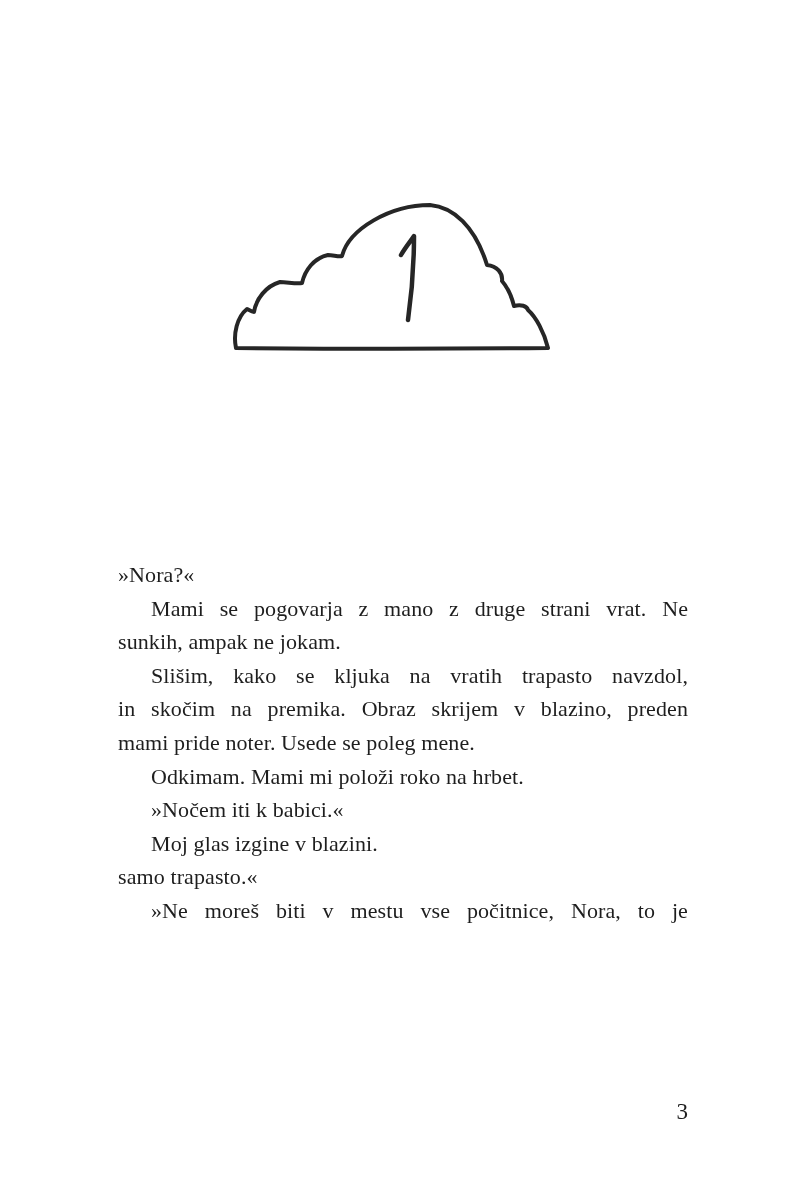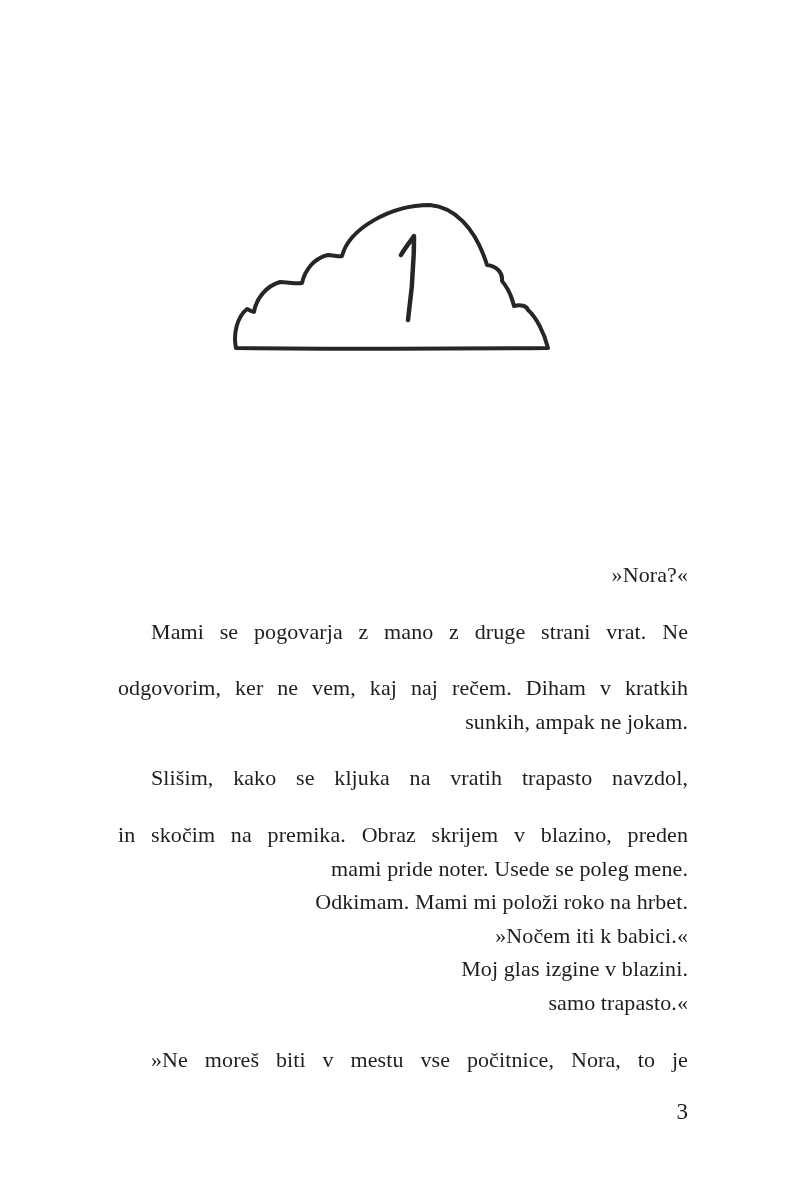--- a/index.html
+++ b/index.html
@@ -50,7 +50,7 @@
     margin: 0;
   }
   .line {
-    text-align: right;
+    text-align: left;
     white-space: normal;
   }
   .line.fill {

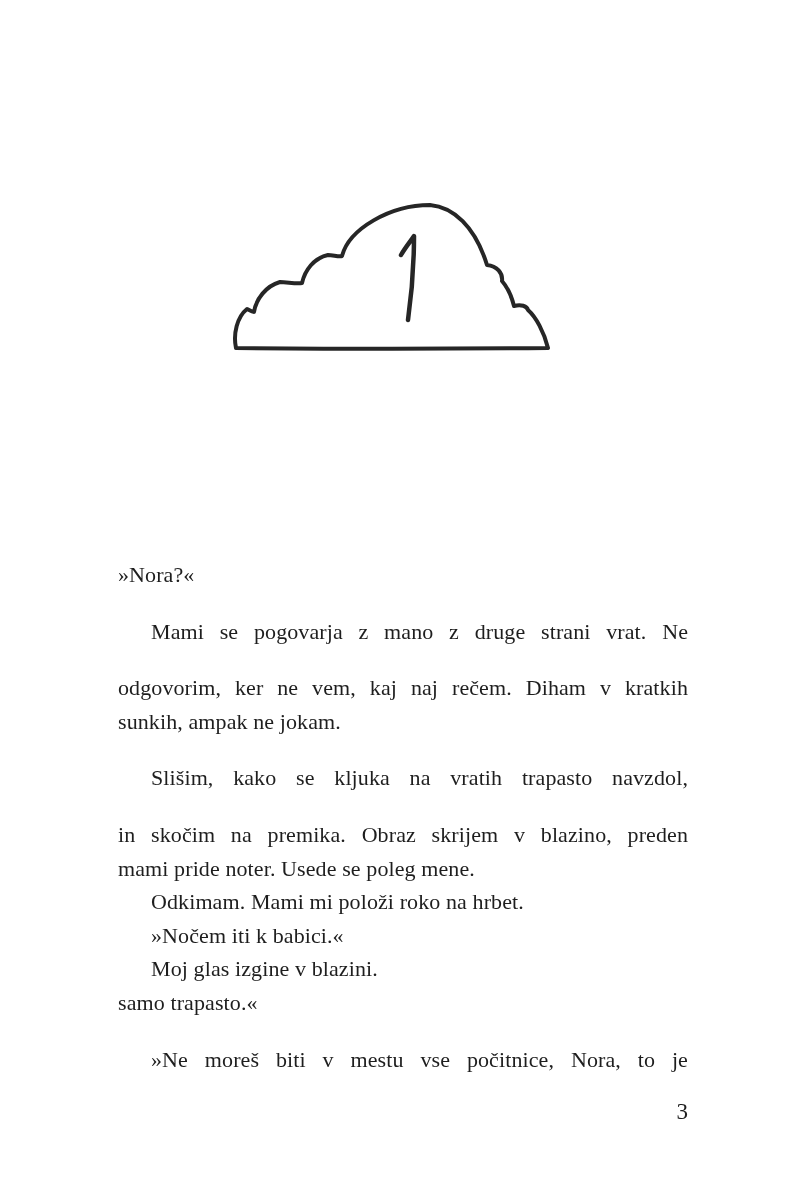--- a/index.html
+++ b/index.html
@@ -56,7 +56,6 @@
   .line.fill {
     text-align: justify;
     text-align-last: justify;
-    margin-top: 23px;
     -moz-text-align-last: justify;
   }
   .line.indent {

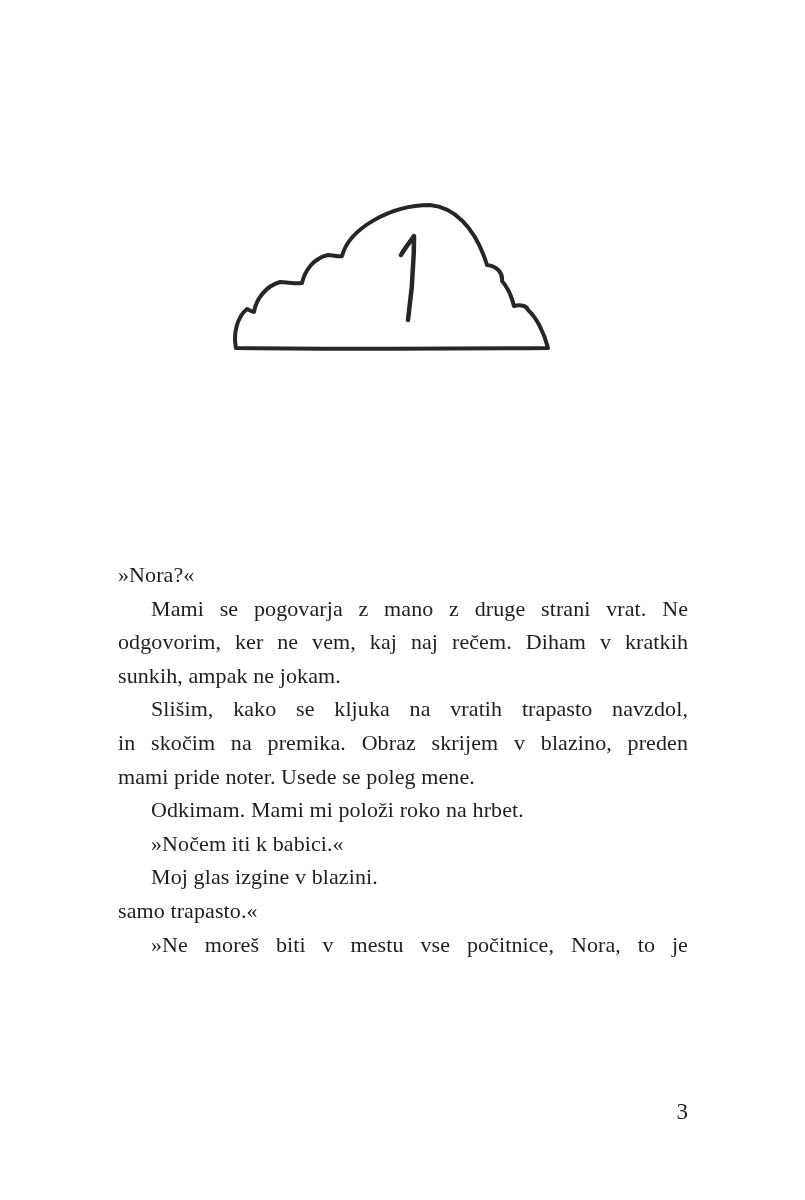--- a/index.html
+++ b/index.html
@@ -104,7 +104,6 @@
       </div>
       <div class="para">
         <div class="line fill indent">Mami se pogovarja z mano z druge strani vrat. Ne</div>
-        <div class="line fill">odgovorim, ker ne vem, kaj naj rečem. Diham v kratkih</div>
         <div class="line">sunkih, ampak ne jokam.</div>
       </div>
       <div class="para">

